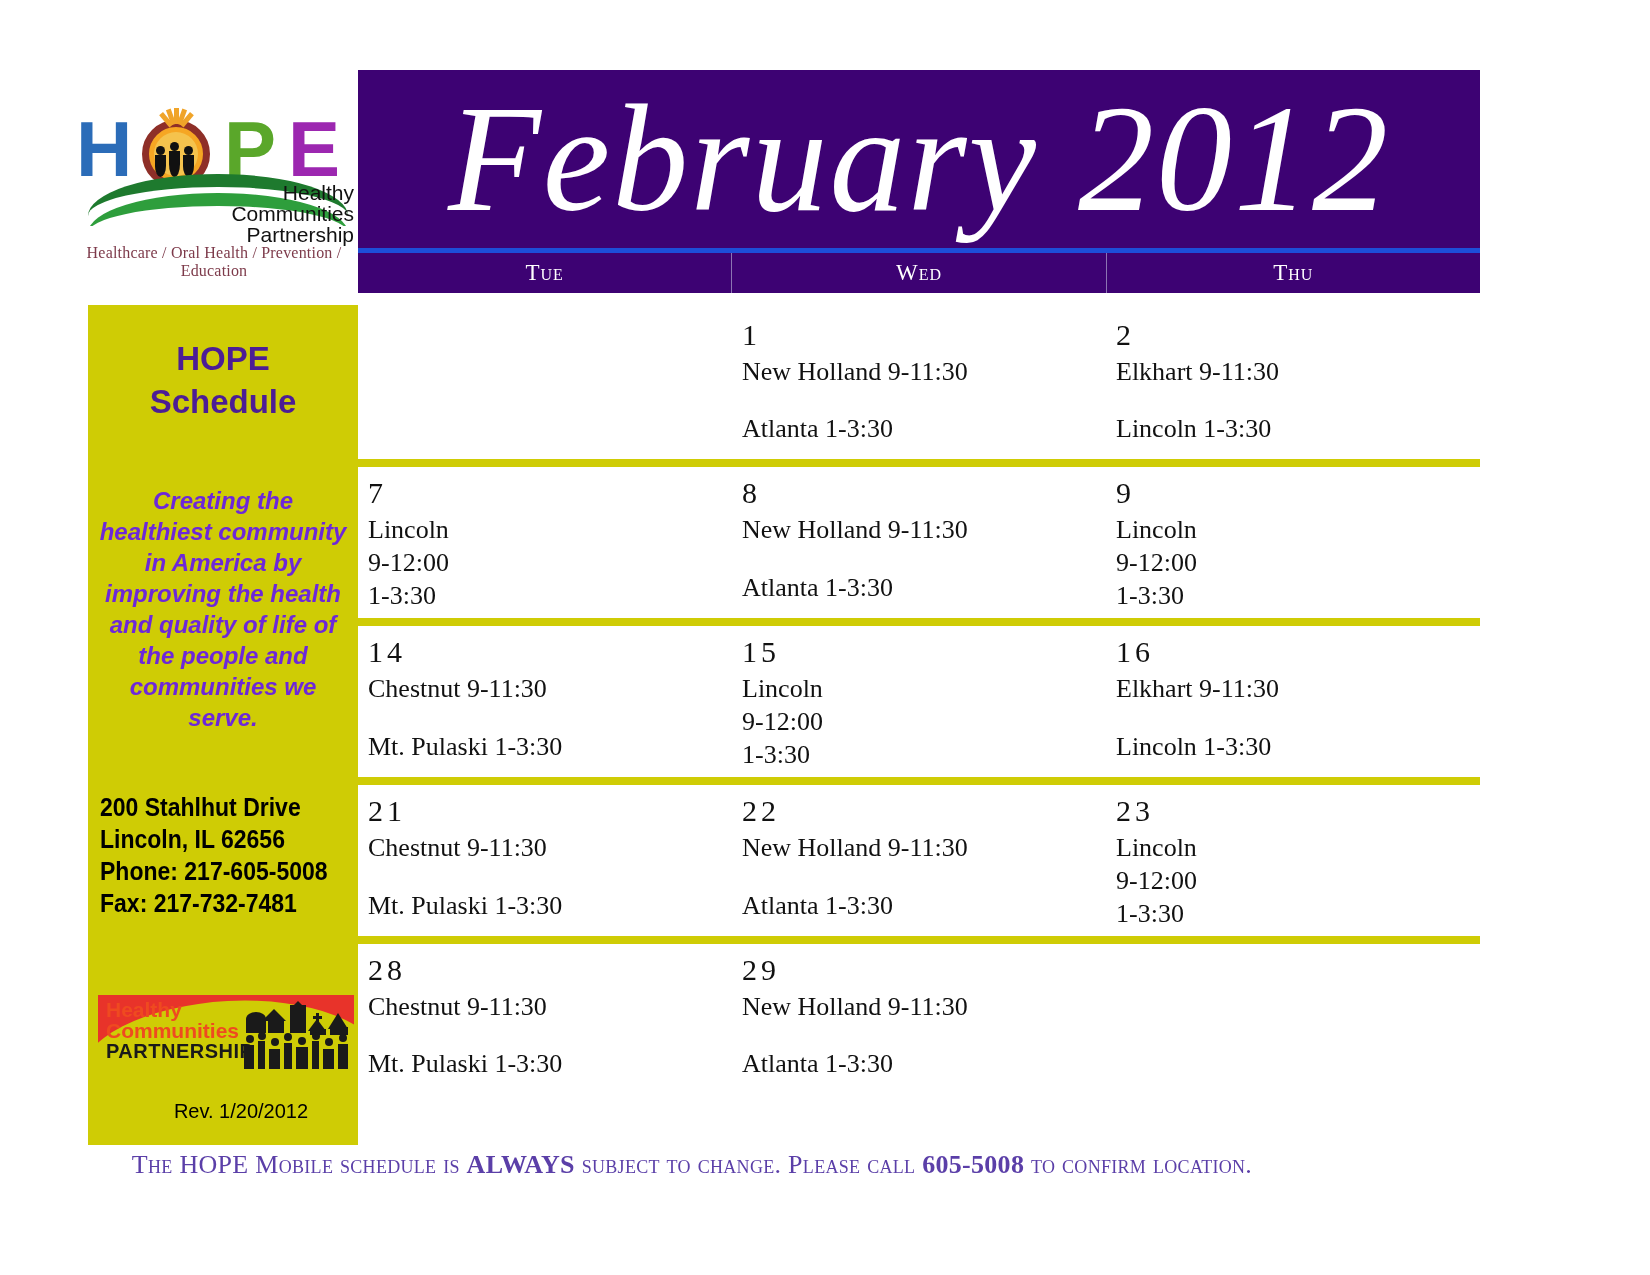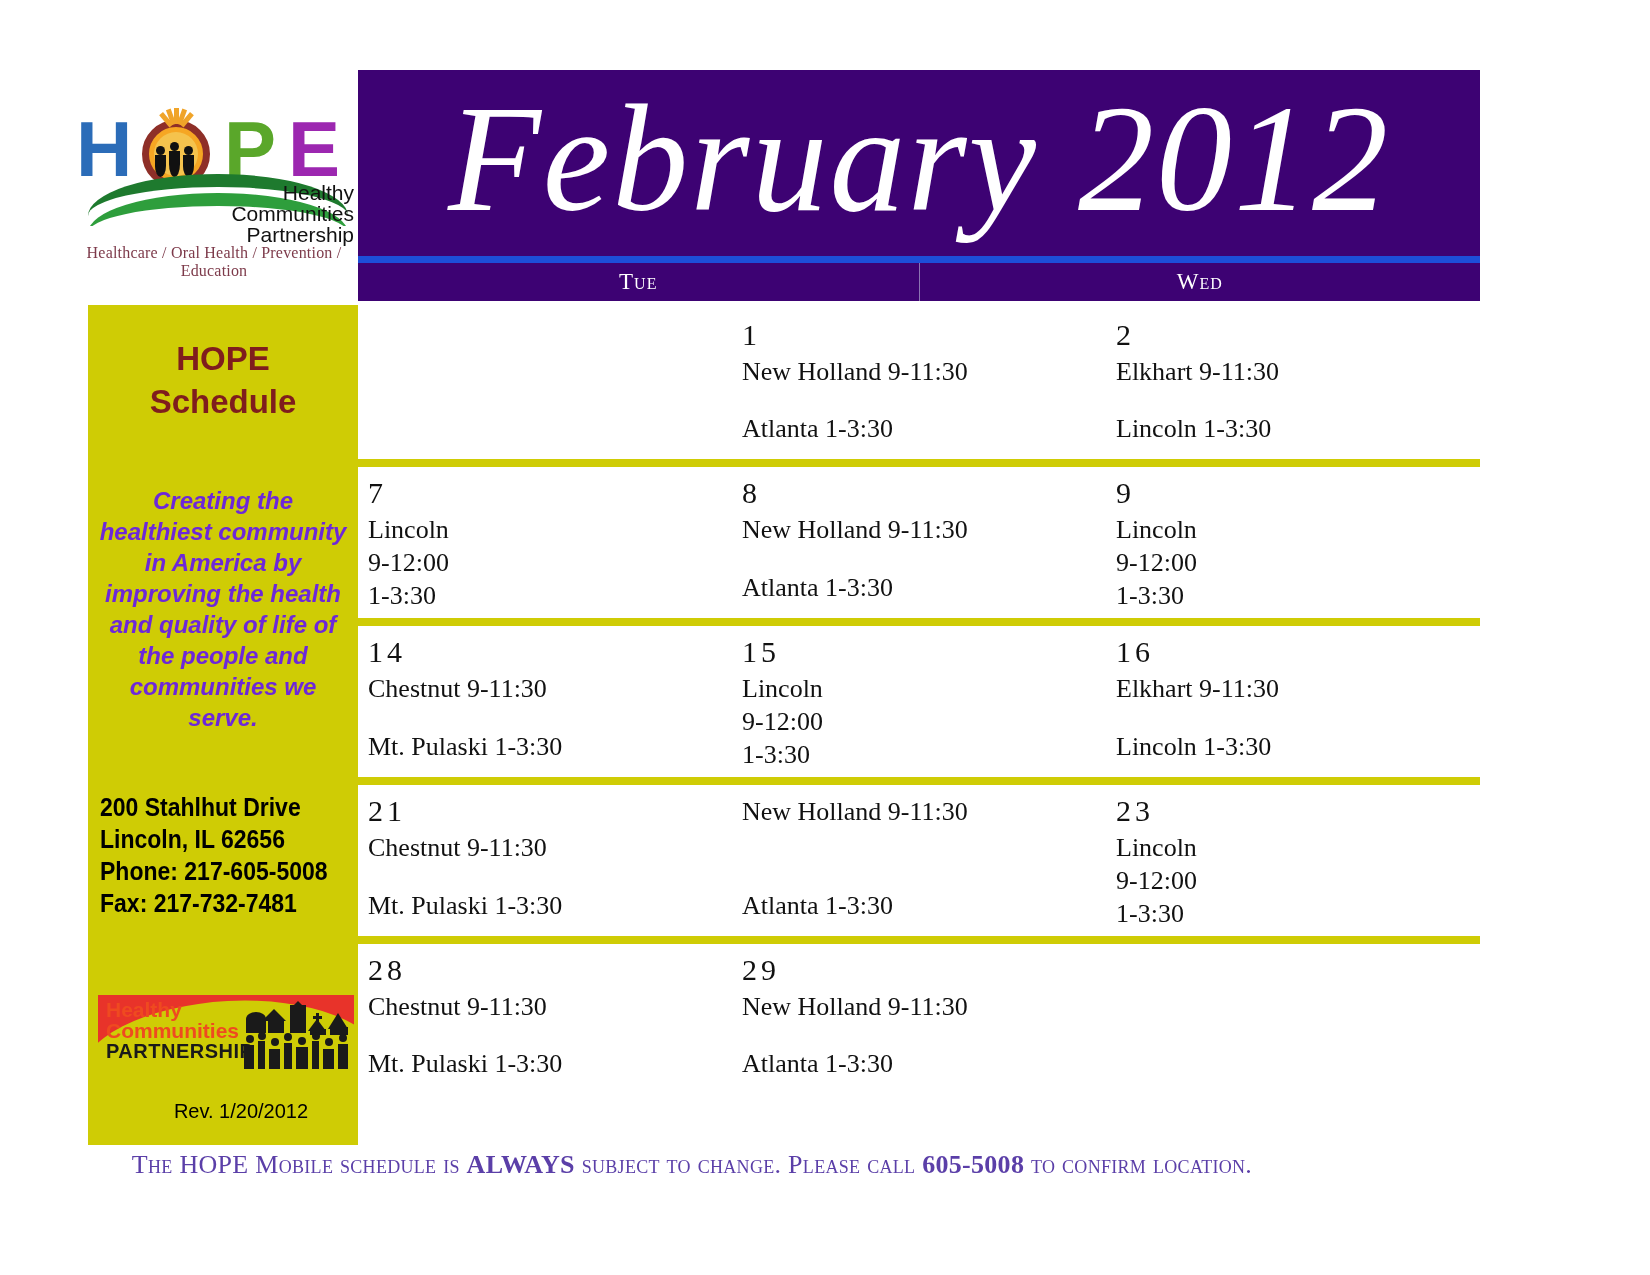--- a/index.html
+++ b/index.html
@@ -83,9 +83,9 @@
     letter-spacing:2px; padding-bottom:14px;
   }
   #dow-bar {
-    position:absolute; left:358px; top:256px; width:1122px; height:45px;
+    position:absolute; left:358px; top:248px; width:1122px; height:45px;
     background:#3d0273; display:flex;
-    border-top:7px solid #1d4ed8;
+    border-top:5px solid #1d4ed8;
   }
   .dow-cell {
     flex:1 1 0; position:relative;

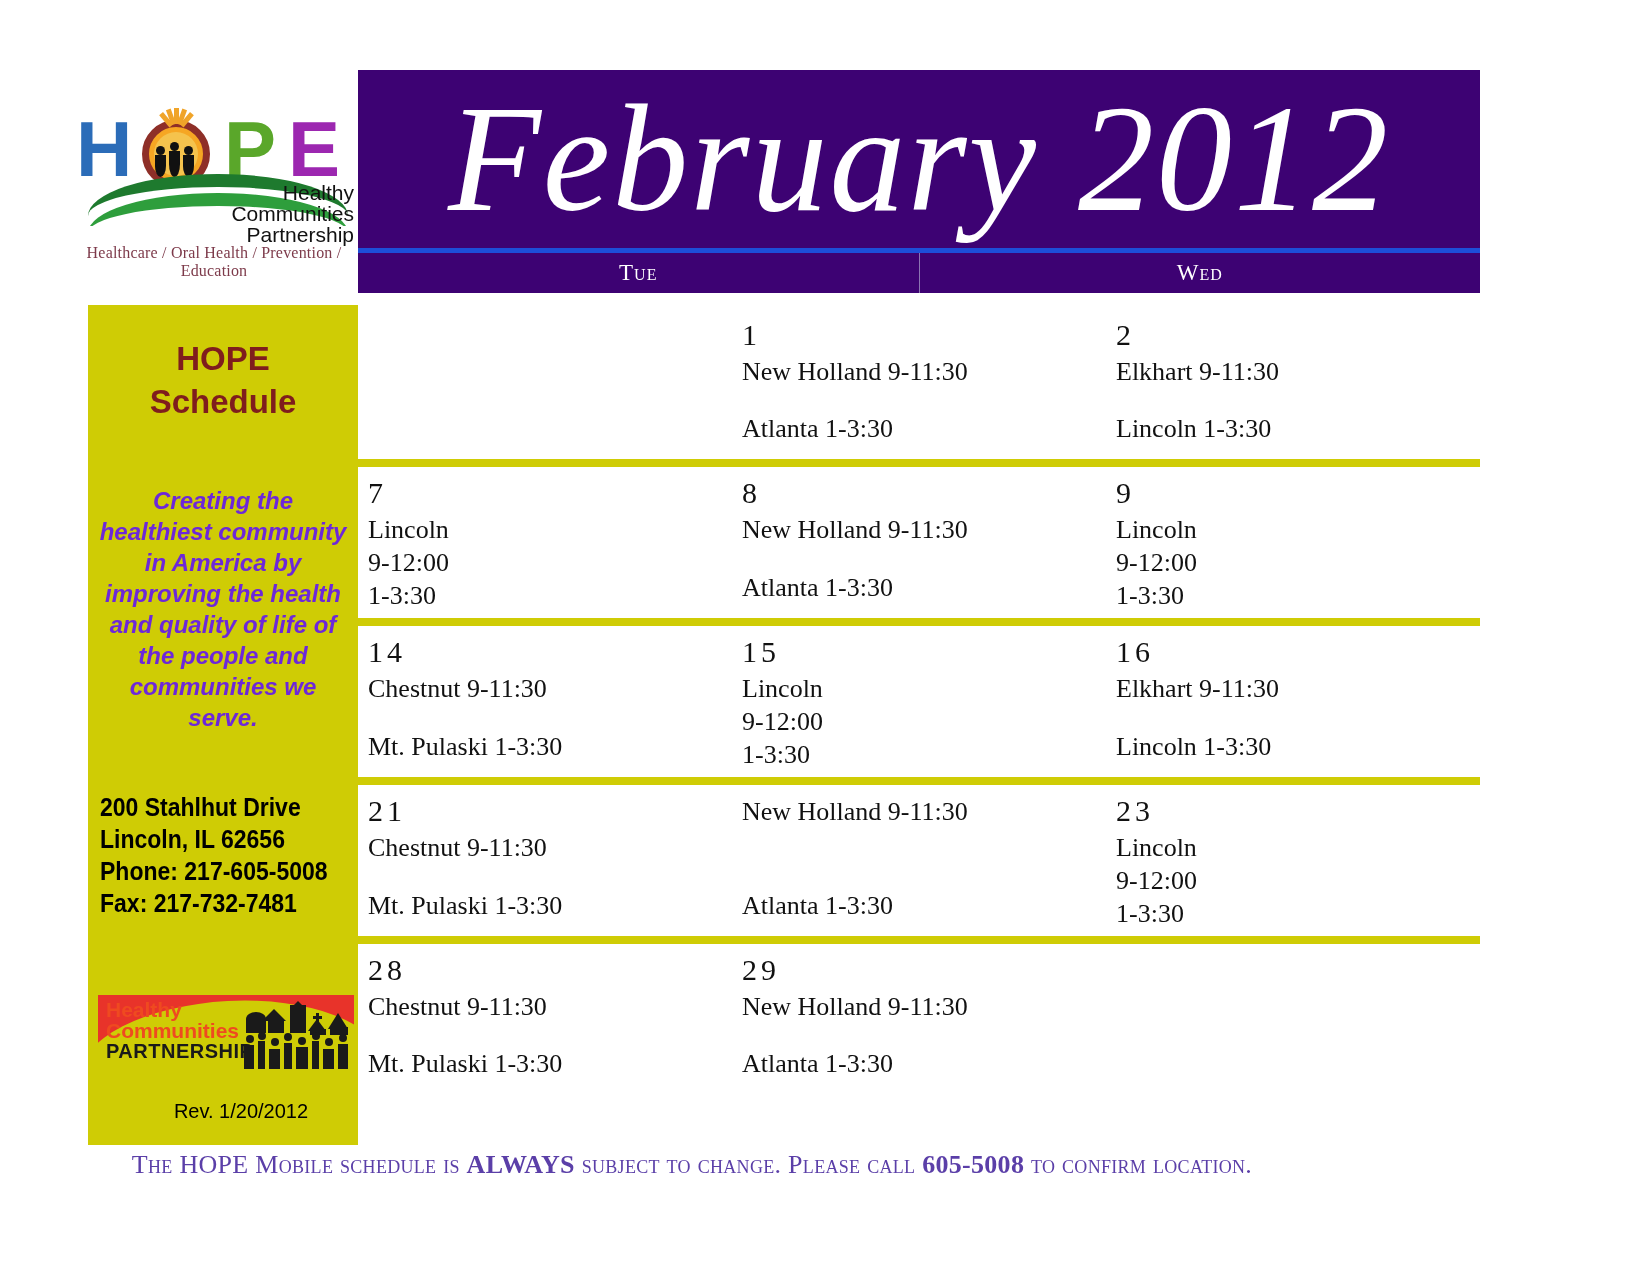--- a/index.html
+++ b/index.html
@@ -214,6 +214,7 @@
   <div id="dow-bar">
     <div class="dow-cell">Tue</div>
     <div class="dow-cell">Wed</div>
+    <div class="dow-cell">Thu</div>
   </div>
 
   <div id="sidebar">

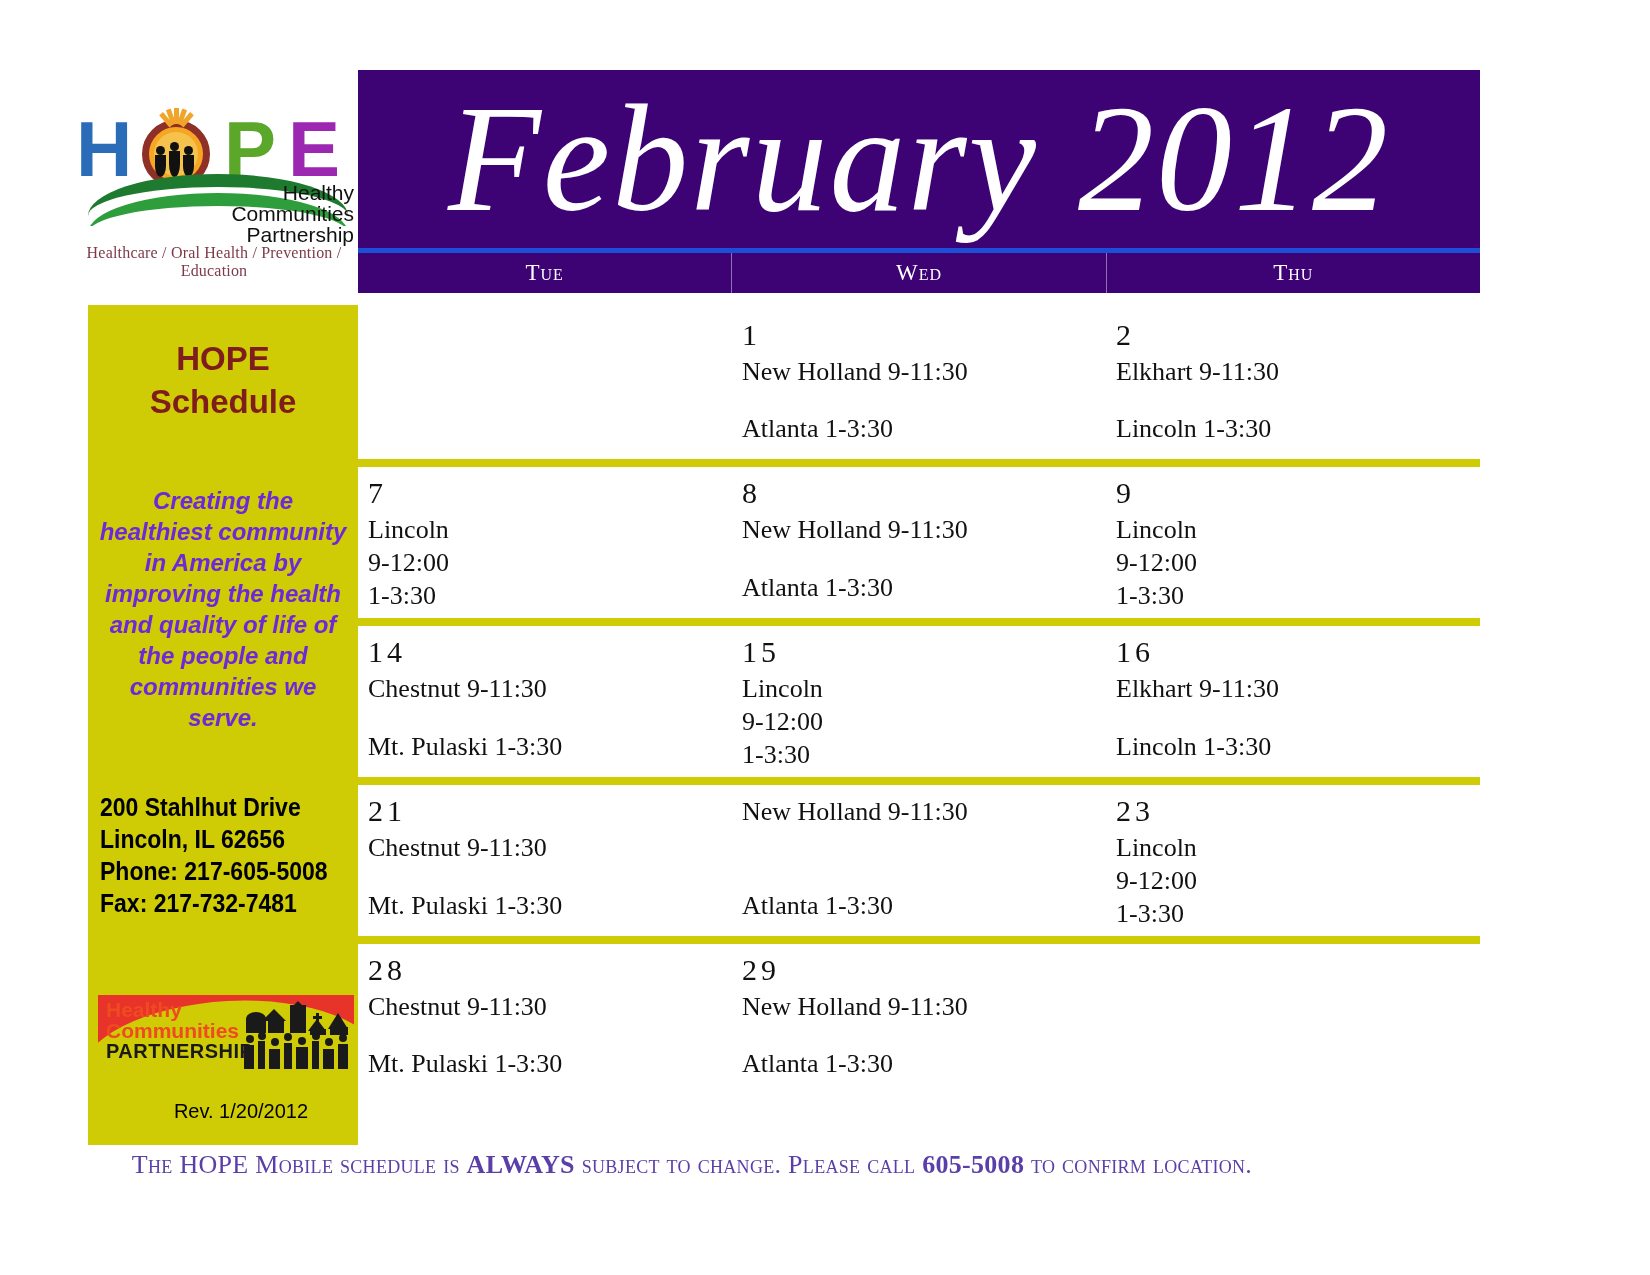--- a/index.html
+++ b/index.html
@@ -103,7 +103,7 @@
   #sb-title {
     margin-top:32px; text-align:center;
     font-family:"Liberation Sans","DejaVu Sans",sans-serif;
-    font-weight:700; font-size:33px; line-height:43px; color:#7f1d1d;
+    font-weight:700; font-size:33px; line-height:43px; color:#4c1d95;
   }
   #sb-mission {
     margin:62px 8px 0 8px; text-align:center;

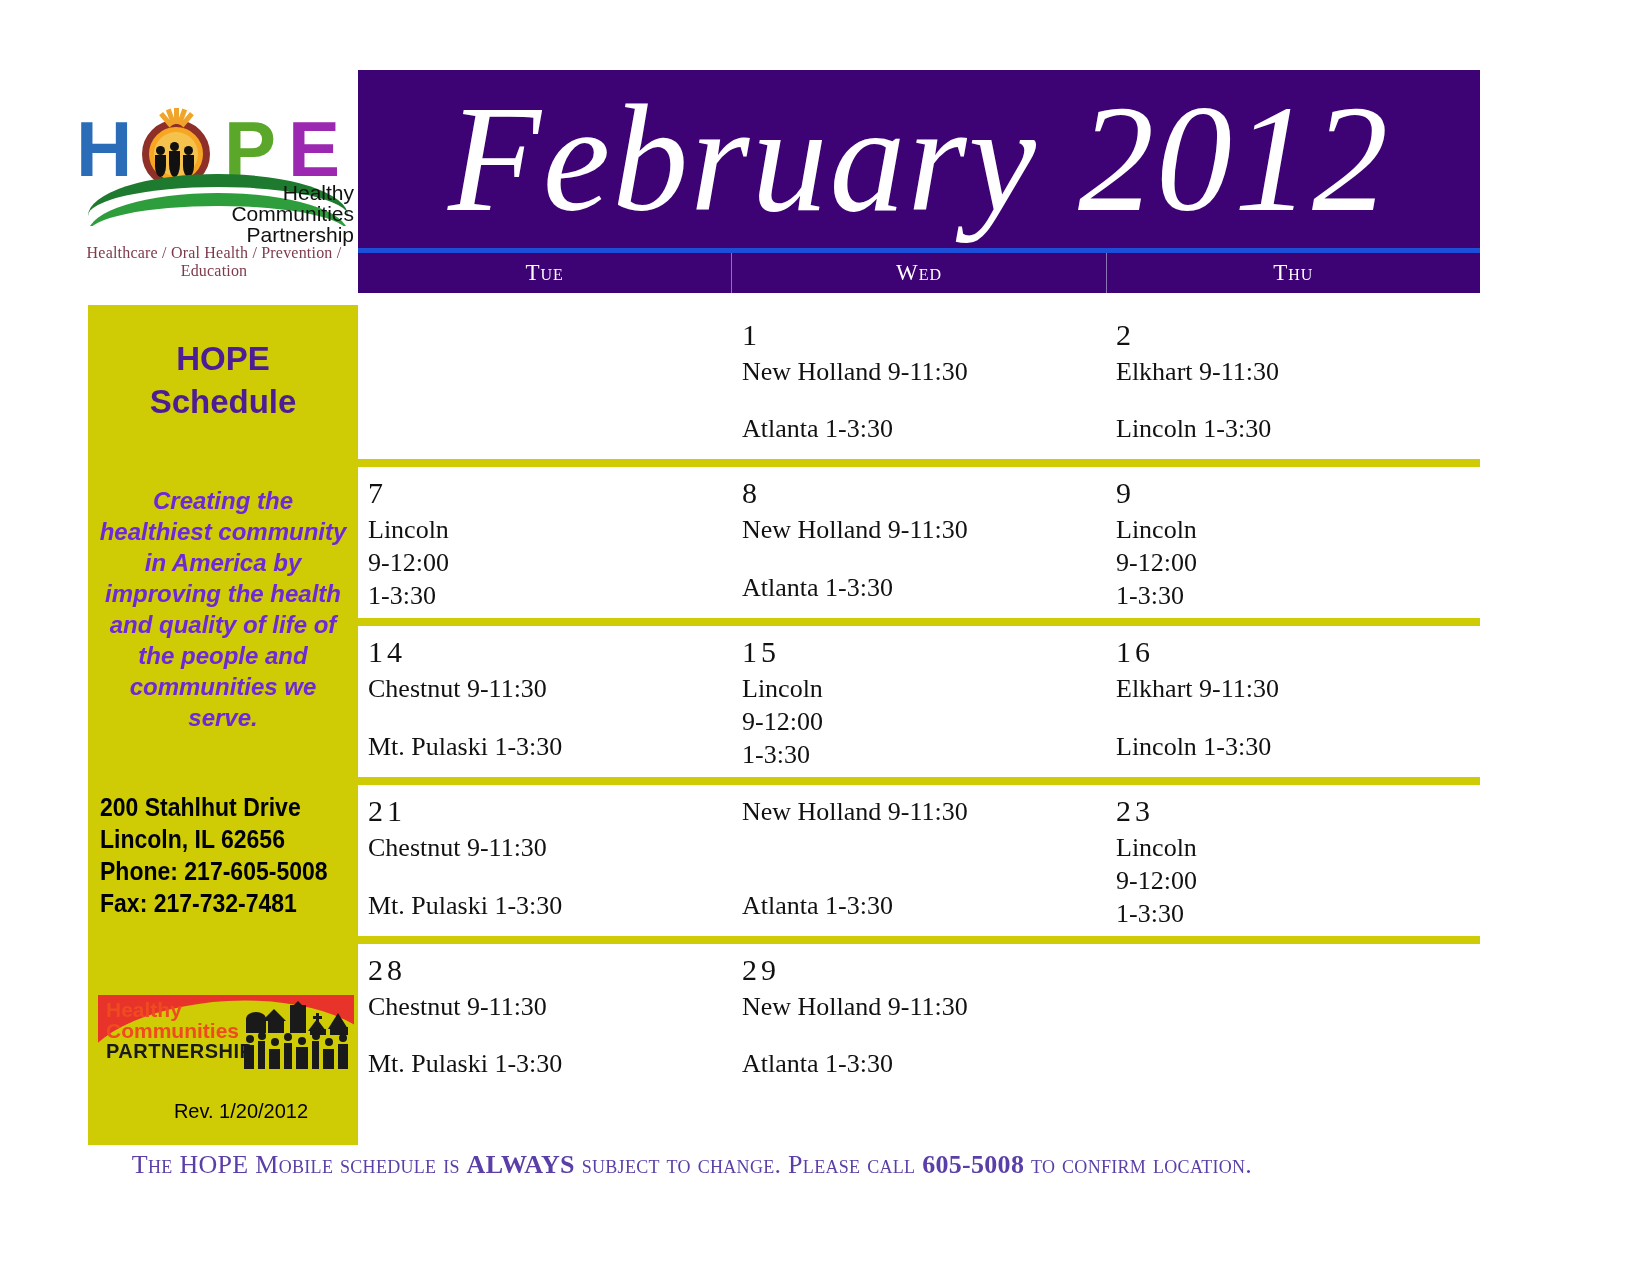--- a/index.html
+++ b/index.html
@@ -342,6 +342,7 @@
         <div class="evt pm">Mt. Pulaski 1-3:30</div>
       </div>
       <div class="cell">
+        <div class="daynum">22</div>
         <div class="evt am">New Holland 9-11:30</div>
         <div class="evt pm">Atlanta 1-3:30</div>
       </div>

